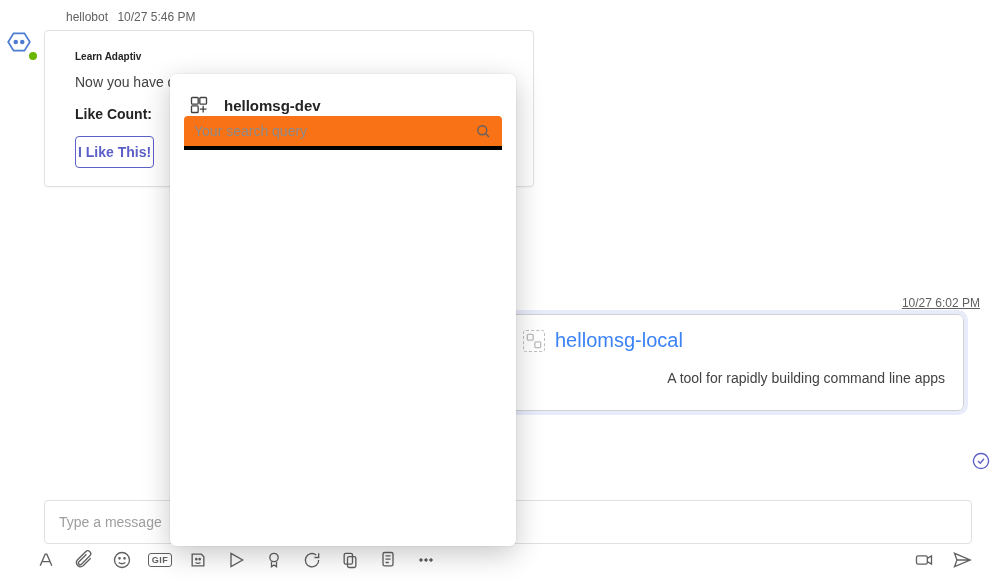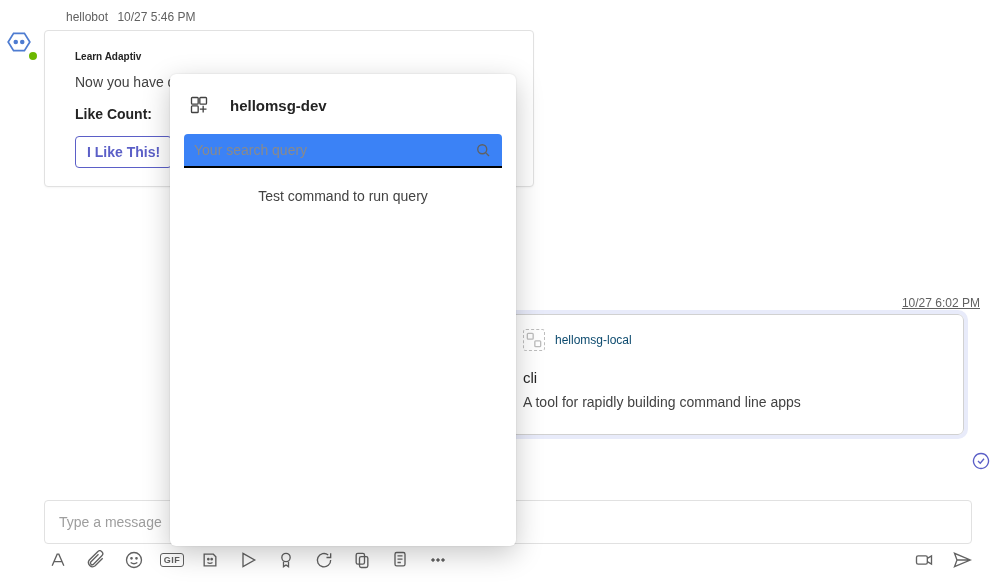--- a/index.html
+++ b/index.html
@@ -131,7 +131,7 @@
       box-shadow: 0 8px 28px rgba(0,0,0,.22), 0 0 2px rgba(0,0,0,.12);
       padding: 20px 14px 14px 14px;
     }
-    .popover .hdr { display: flex; align-items: center; gap: 20px; margin-bottom: 18px; padding-left: 4px;}
+    .popover .hdr { display: flex; align-items: center; gap: 14px; padding-left: 4px;}
     .popover .hdr-icon {
       width: 22px; height: 22px; display: flex; align-items: center; justify-content: center;
     }

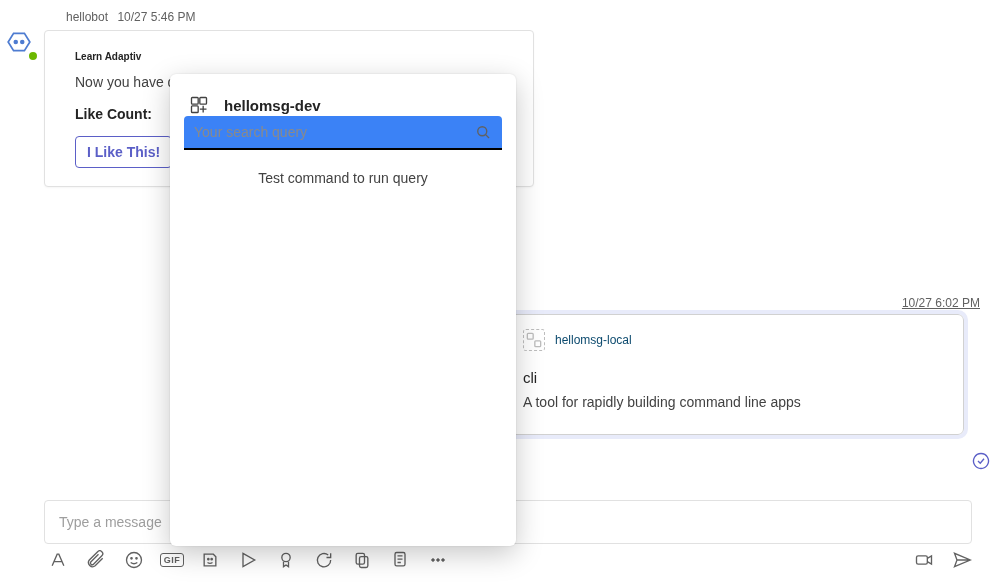--- a/index.html
+++ b/index.html
@@ -140,8 +140,8 @@
 
     .popover .search {
       display: flex; align-items: center;
-      background: #3b82f6;
-      border-bottom: 2px solid #000000;
+      background: #f97316;
+      border-bottom: 4px solid #000000;
       border-radius: 4px 4px 0 0;
       height: 34px;
       padding: 0 10px;

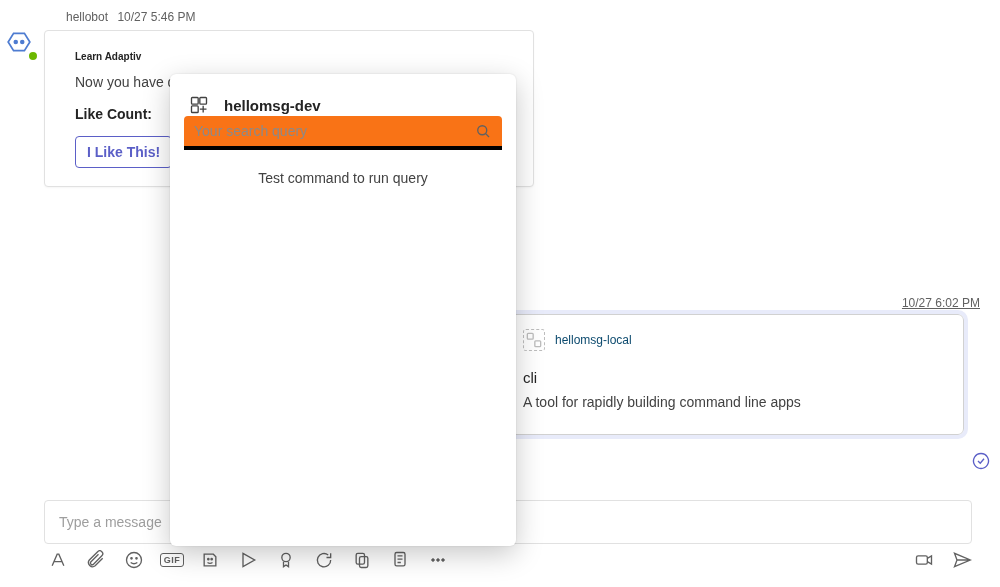--- a/index.html
+++ b/index.html
@@ -54,7 +54,7 @@
       background: #fff;
       font-size: 14px;
       font-weight: 600;
-      padding: 7px 11px;
+      padding: 7px 2px;
       border-radius: 4px;
       cursor: pointer;
     }

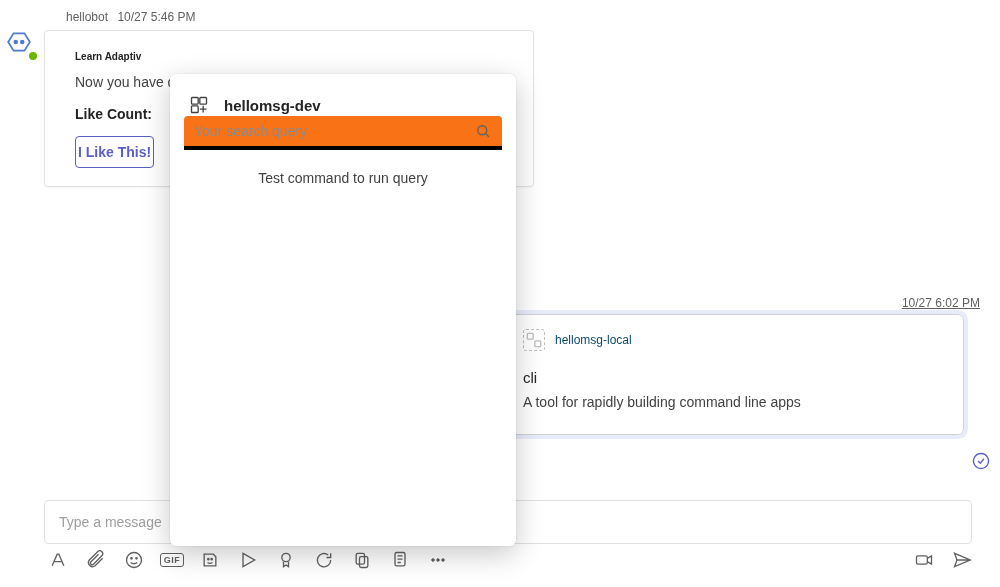--- a/index.html
+++ b/index.html
@@ -316,7 +316,6 @@
     </svg>
   </div>
 
-  <div class="hint">Test command to run query</div>
 </div>
 
 </body></html>

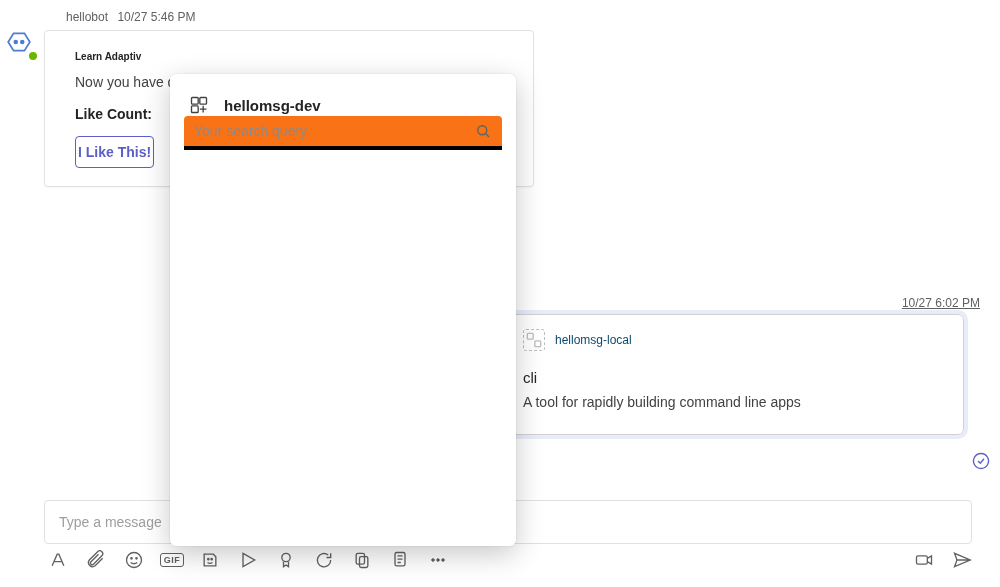--- a/index.html
+++ b/index.html
@@ -80,7 +80,7 @@
       width: 22px; height: 22px; border: 1px dashed #bdbdbd; border-radius: 3px;
       display: flex; align-items: center; justify-content: center;
     }
-    .own-card .app-name { font-size: 12px; color: #0c4a6e; }
+    .own-card .app-name { font-size: 20px; color: #3b82f6; }
     .own-card .title { font-size: 15px; color: #242424; margin-bottom: 8px; }
     .own-card .desc  { font-size: 14px; color: #424242; }
 

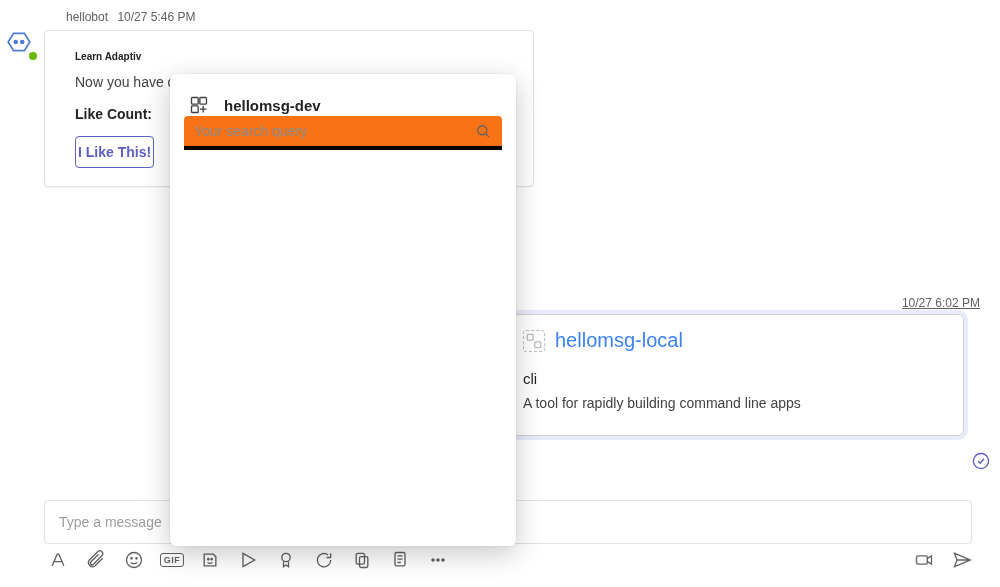--- a/index.html
+++ b/index.html
@@ -198,7 +198,6 @@
     </div>
     <div class="app-name">hellomsg-local</div>
   </div>
-  <div class="title">cli</div>
   <div class="desc">A tool for rapidly building command line apps</div>
 </div>
 

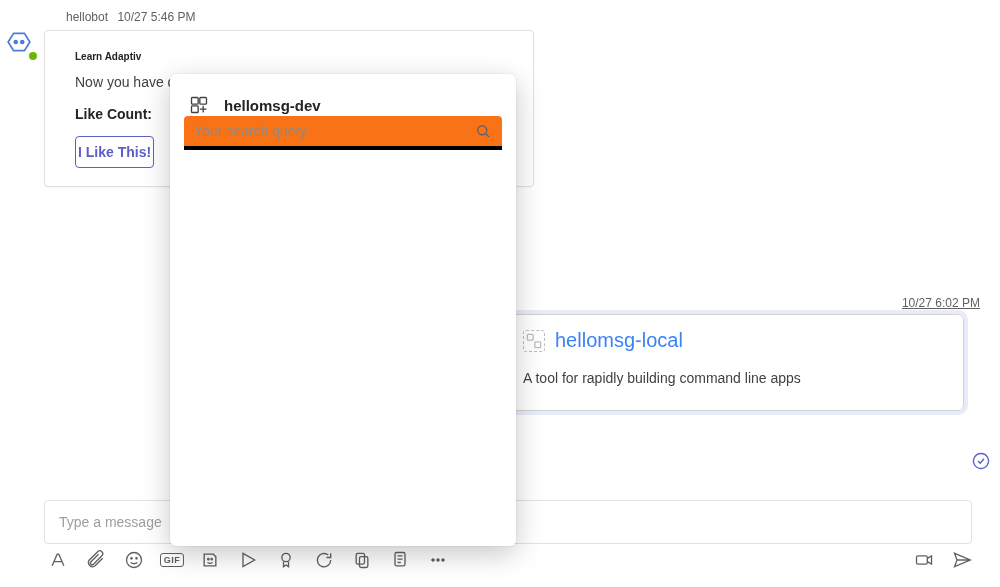--- a/index.html
+++ b/index.html
@@ -82,7 +82,7 @@
     }
     .own-card .app-name { font-size: 20px; color: #3b82f6; }
     .own-card .title { font-size: 15px; color: #242424; margin-bottom: 8px; }
-    .own-card .desc  { font-size: 14px; color: #424242; }
+    .own-card .desc  { font-size: 14px; color: #424242; text-align: right; }
 
     .read-receipt {
       position: absolute; right: 10px; top: 452px;

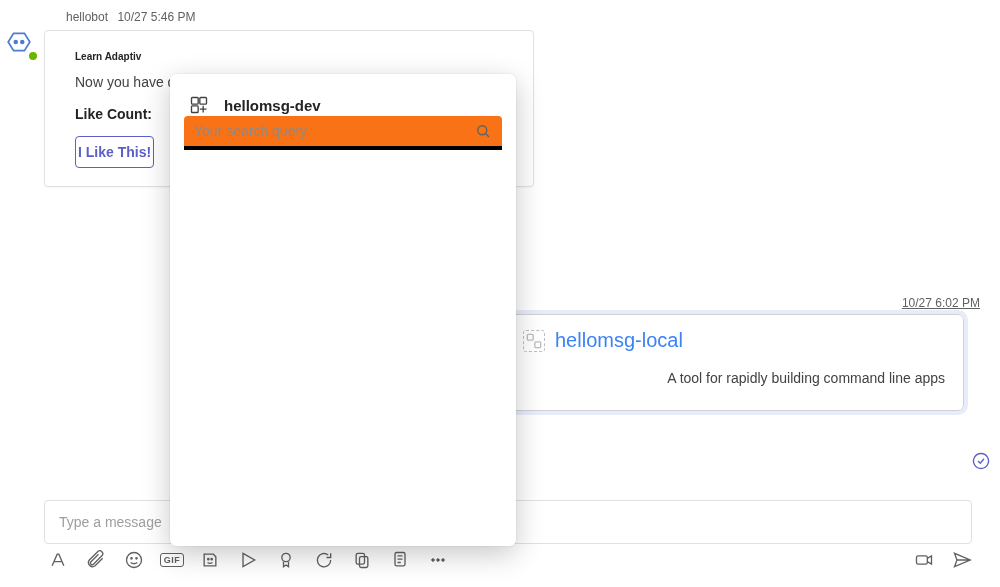--- a/index.html
+++ b/index.html
@@ -107,7 +107,7 @@
     .compose input::placeholder { color: #9e9e9e; }
 
     .toolbar {
-      position: absolute; left: 48px; right: 28px; top: 550px;
+      position: absolute; left: 36px; right: 28px; top: 550px;
       display: flex; align-items: flex-start; gap: 18px;
       color: #616161;
     }

